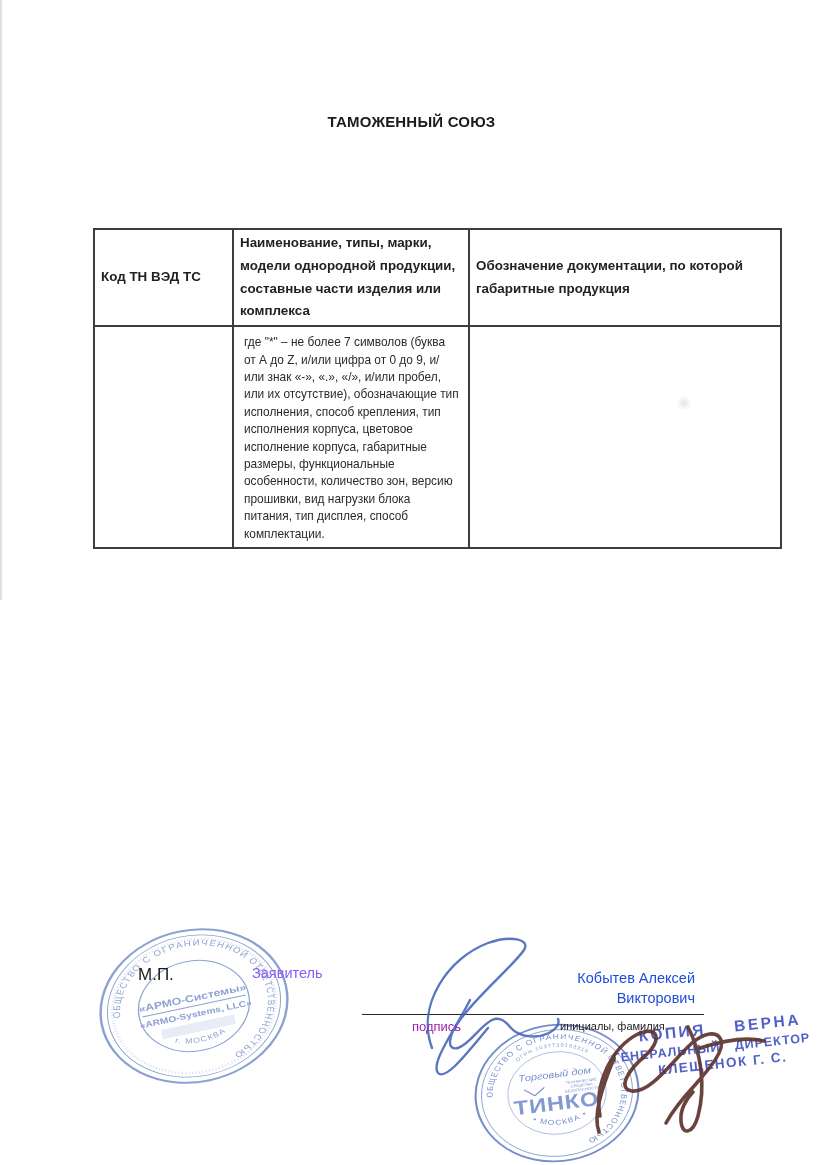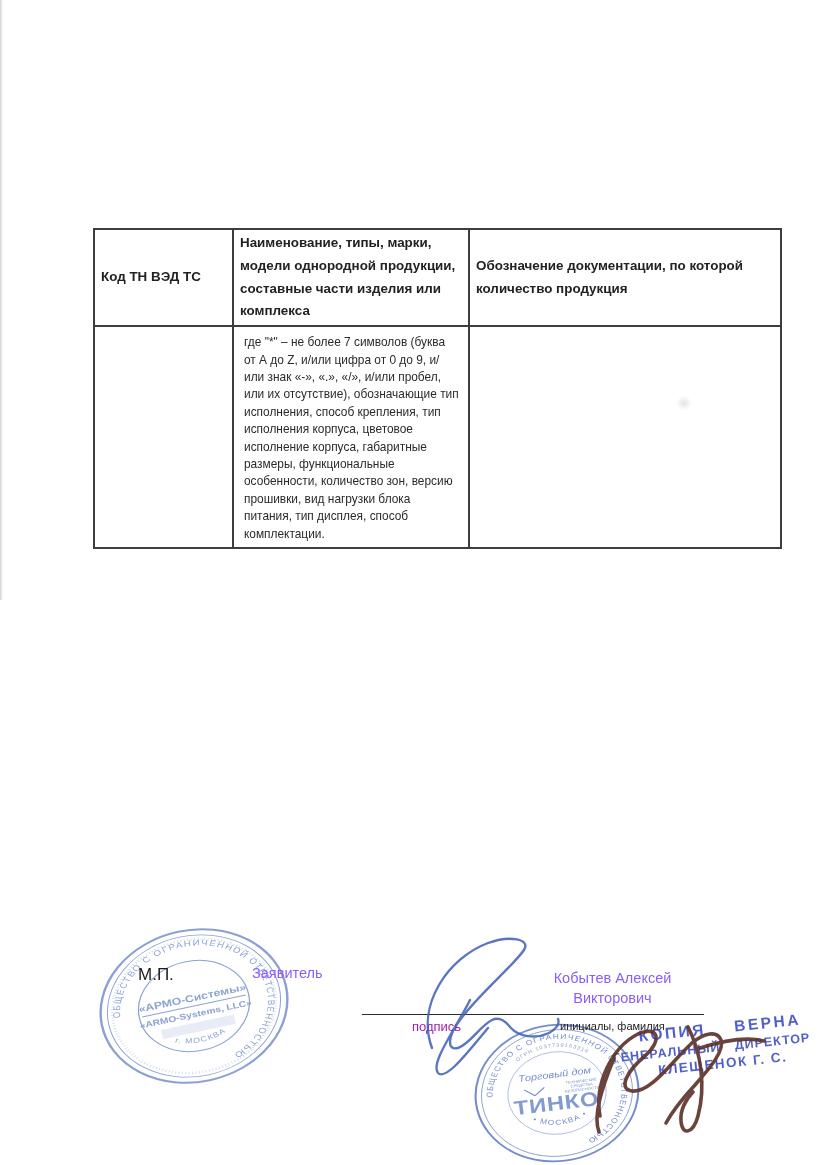--- a/index.html
+++ b/index.html
@@ -51,6 +51,7 @@
   <div class="scan-edge"></div>
   <div class="smudge"></div>
 
+  <div class="title t1">ТАМОЖЕННЫЙ СОЮЗ</div>
 
   <table class="doc-table">
     <tbody>

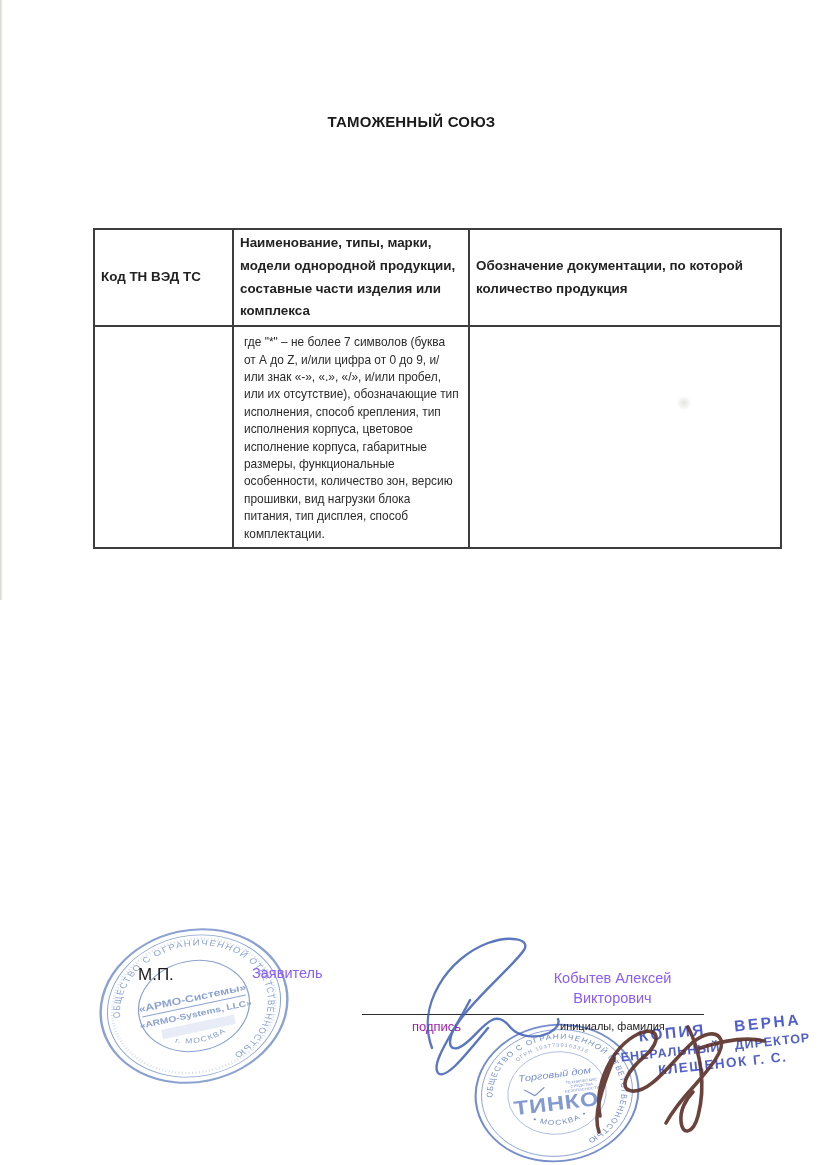--- a/index.html
+++ b/index.html
@@ -58,7 +58,7 @@
         <tr>
       <th class="c1">Код ТН ВЭД ТС</th>
       <th class="c2">Наименование, типы, марки, модели однородной продукции, составные части изделия или комплекса</th>
-      <th class="c3">Обозначение документации, по которой количество продукция</th>
+      <th class="c3">Обозначение документации, по которой габаритные продукция</th>
     </tr>
     <tr>
       <td class="body-cell"></td>

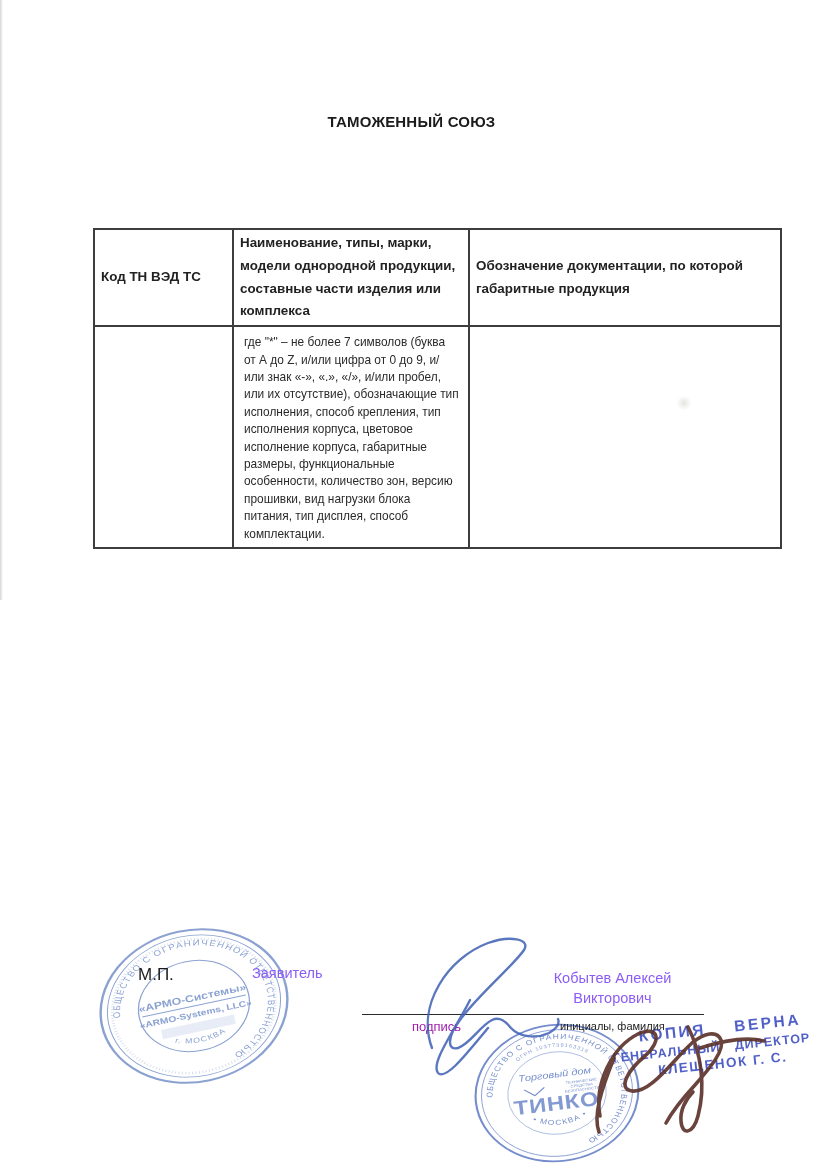--- a/index.html
+++ b/index.html
@@ -24,8 +24,8 @@
         padding:7px 9px 4px 10px !important;}
   .mp-label{position:absolute;left:138px;top:965px;font-size:17px;color:#1c1c1c;z-index:5;}
   .applicant-label{position:absolute;left:252px;top:965px;font-size:14.5px;color:#8b5cf6;z-index:5;}
-  .name-block{position:absolute;left:530px;top:968px;width:165px;text-align:center;
-        font-size:14.5px;line-height:20px;color:#8b5cf6;z-index:5;}
+  .name-block{position:absolute;left:530px;top:968px;width:165px;text-align:right;
+        font-size:14.5px;line-height:20px;color:#1d4ed8;z-index:5;}
   .sig-line{position:absolute;left:362px;top:1014px;width:342px;border-top:1.5px solid #2b2b2b;z-index:5;}
   .cap-sign{position:absolute;left:412px;top:1019px;font-size:13px;color:#a21caf;z-index:5;}
   .cap-name{position:absolute;left:560px;top:1020px;font-size:11px;color:#222;z-index:5;}

